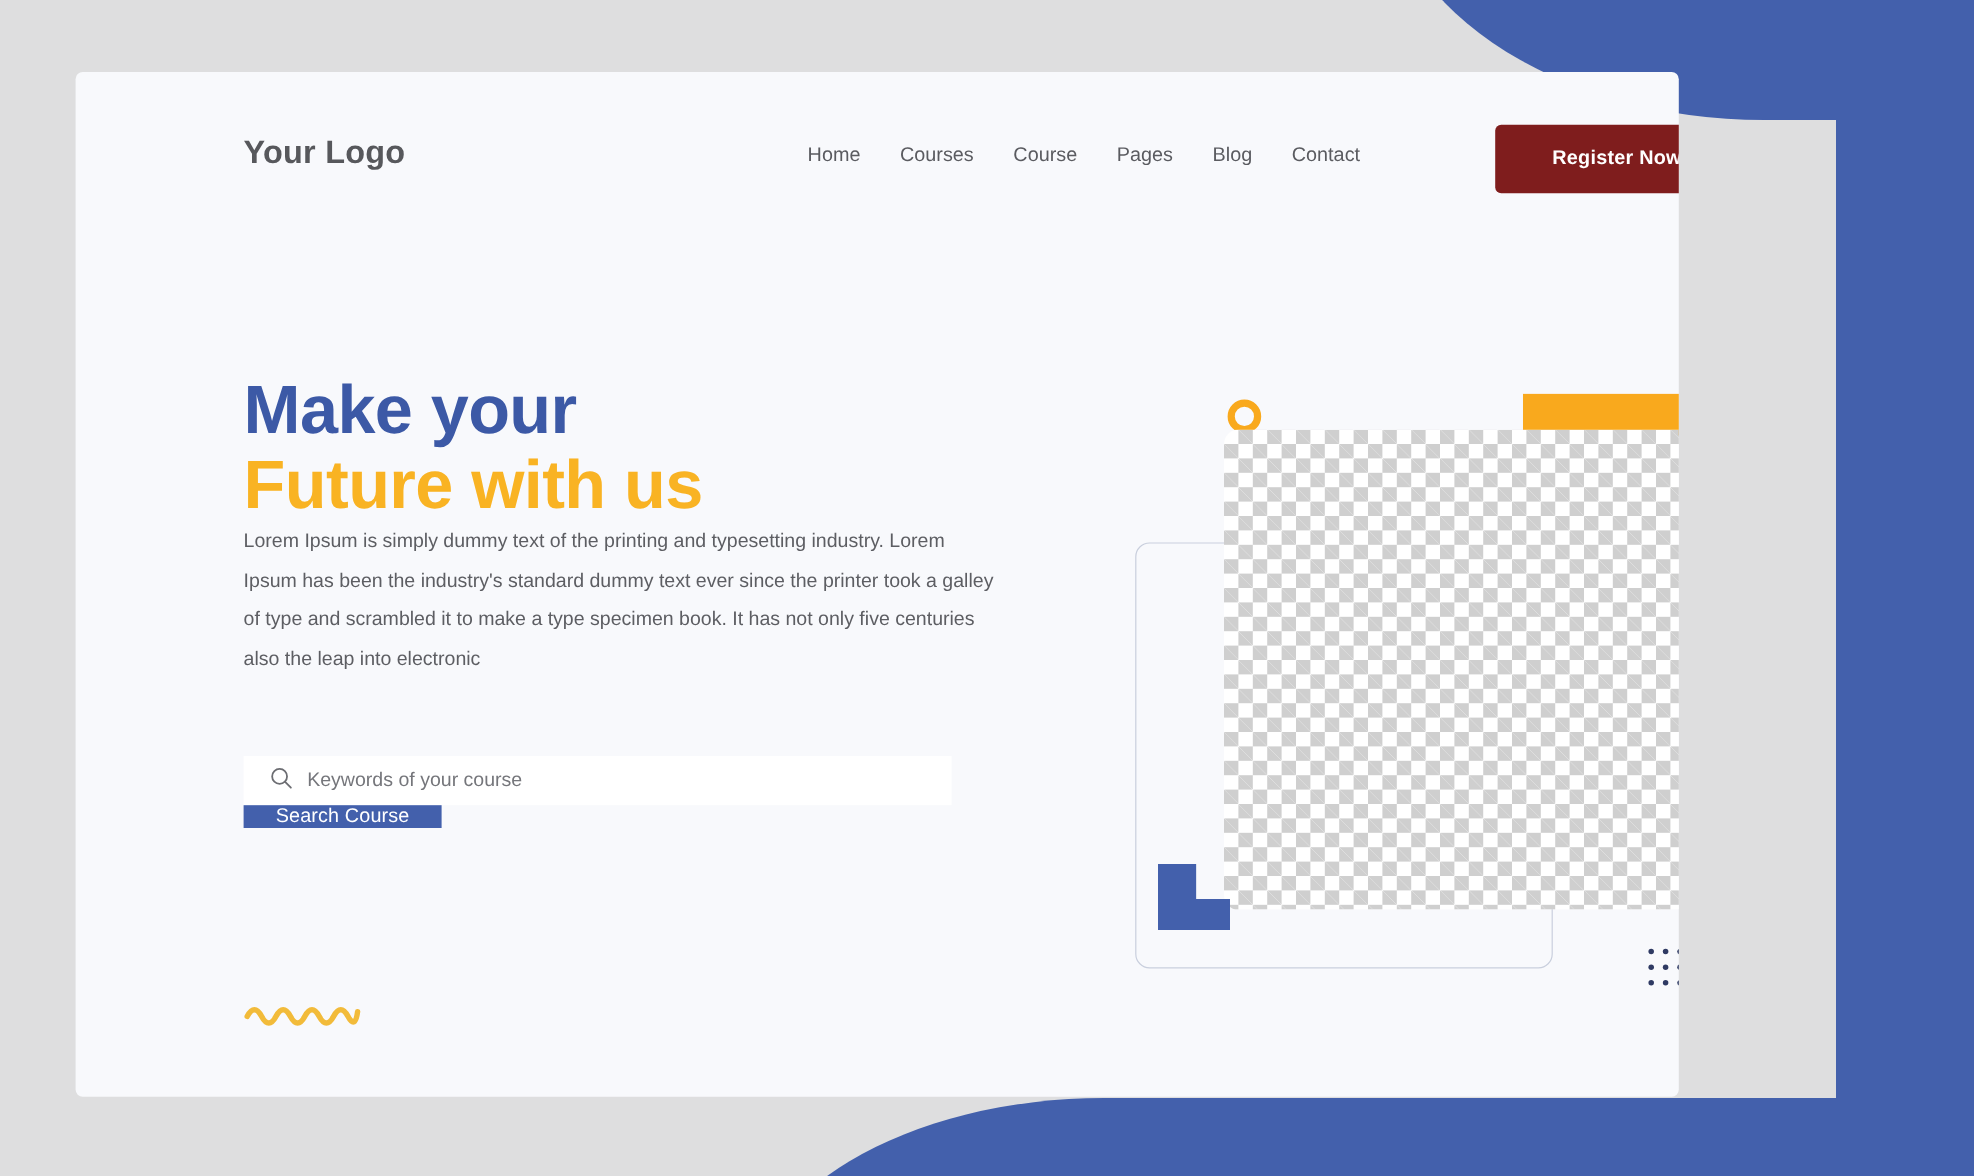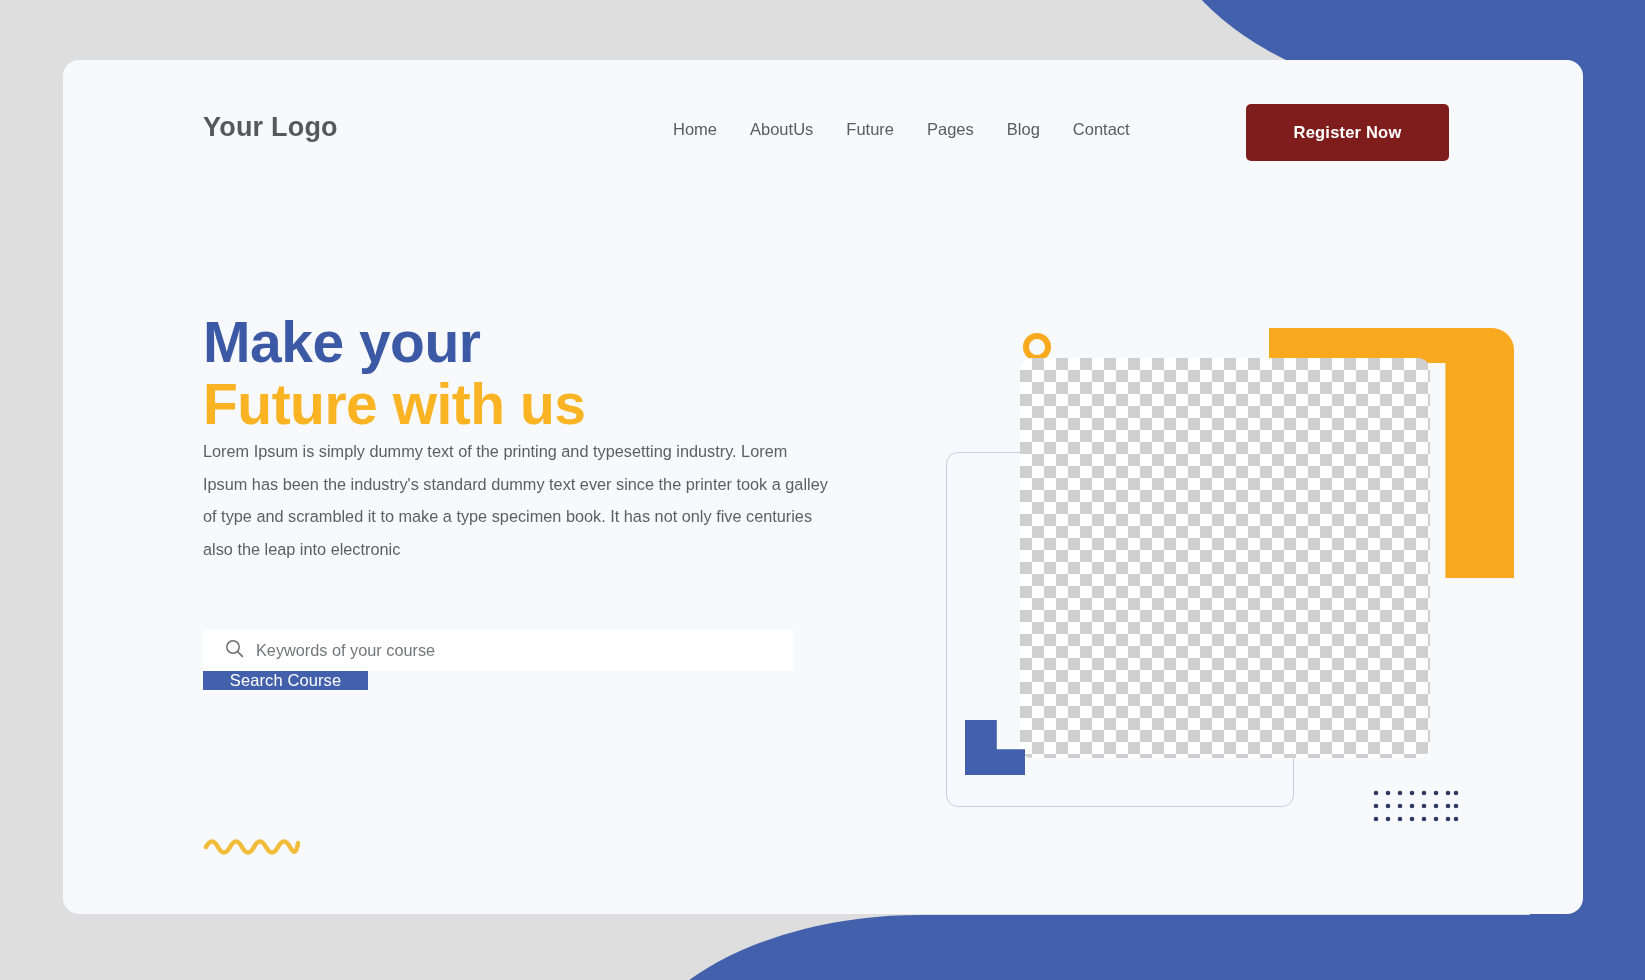--- a/index.html
+++ b/index.html
@@ -61,10 +61,10 @@
     position: absolute;
     left: 63px;
     top: 60px;
-    width: 1520px;
+    width: 1336px;
     height: 854px;
     background: #f8f9fc;
-    border-radius: 16px;
+    border-radius: 6px;
     overflow: hidden;
   }
 

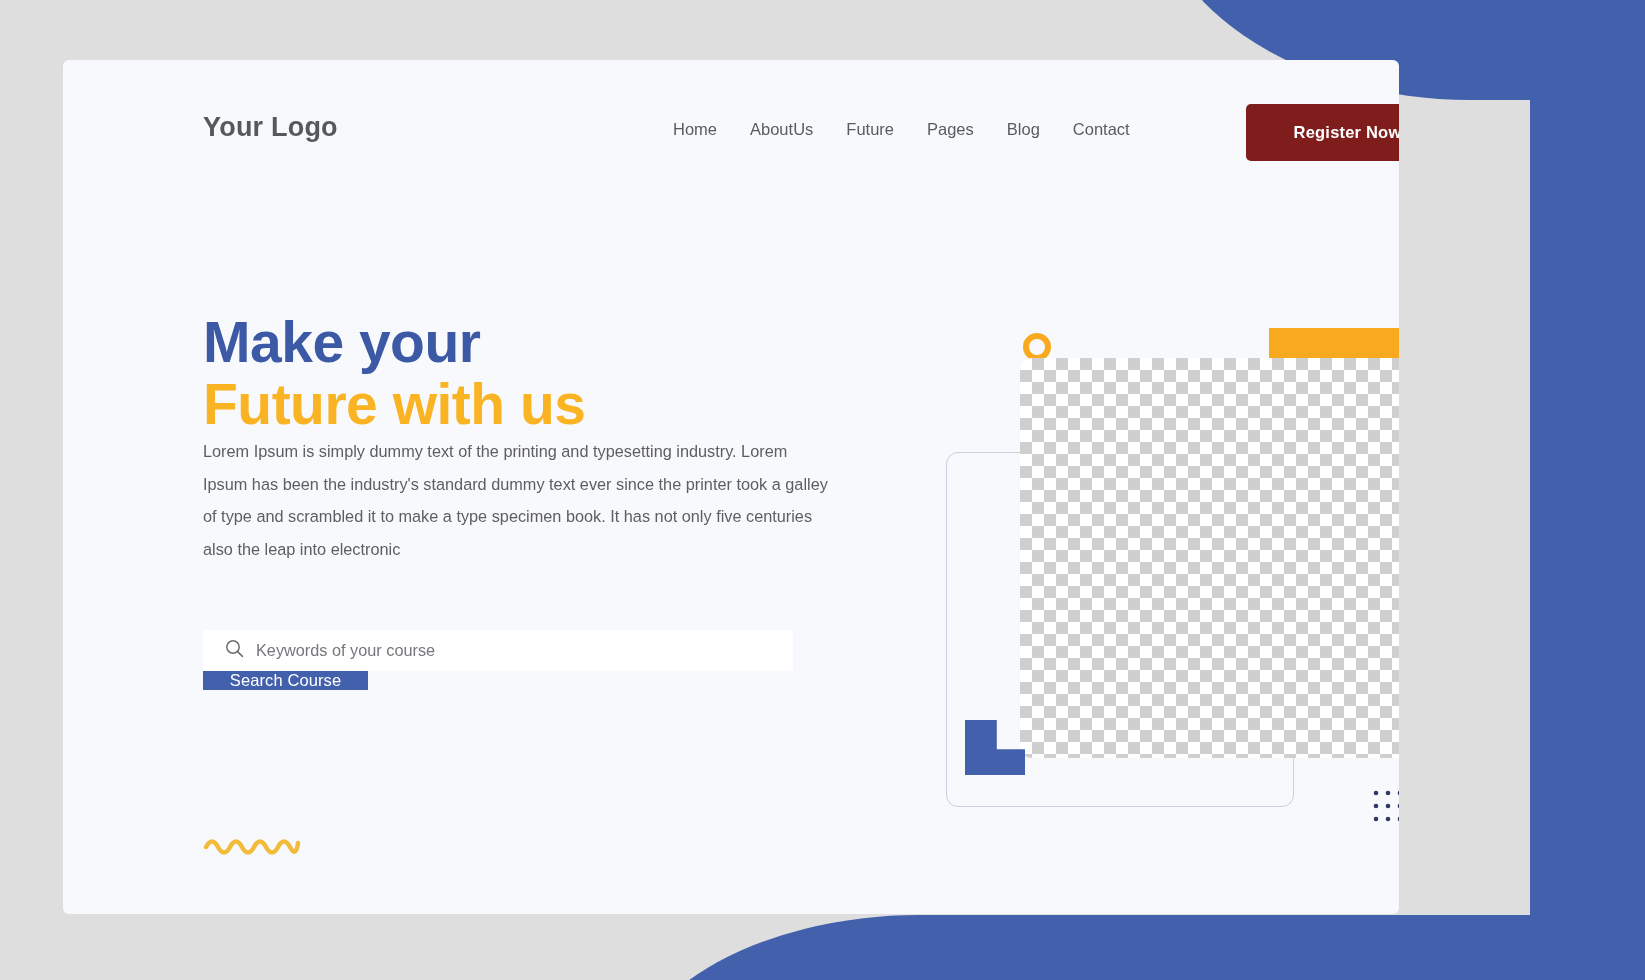--- a/index.html
+++ b/index.html
@@ -300,7 +300,7 @@
 
     <nav class="nav">
       <span class="nav-item">Home</span>
-      <span class="nav-item">AboutUs</span>
+      <span class="nav-item">Courses</span>
       <span class="nav-item">Future</span>
       <span class="nav-item">Pages</span>
       <span class="nav-item">Blog</span>

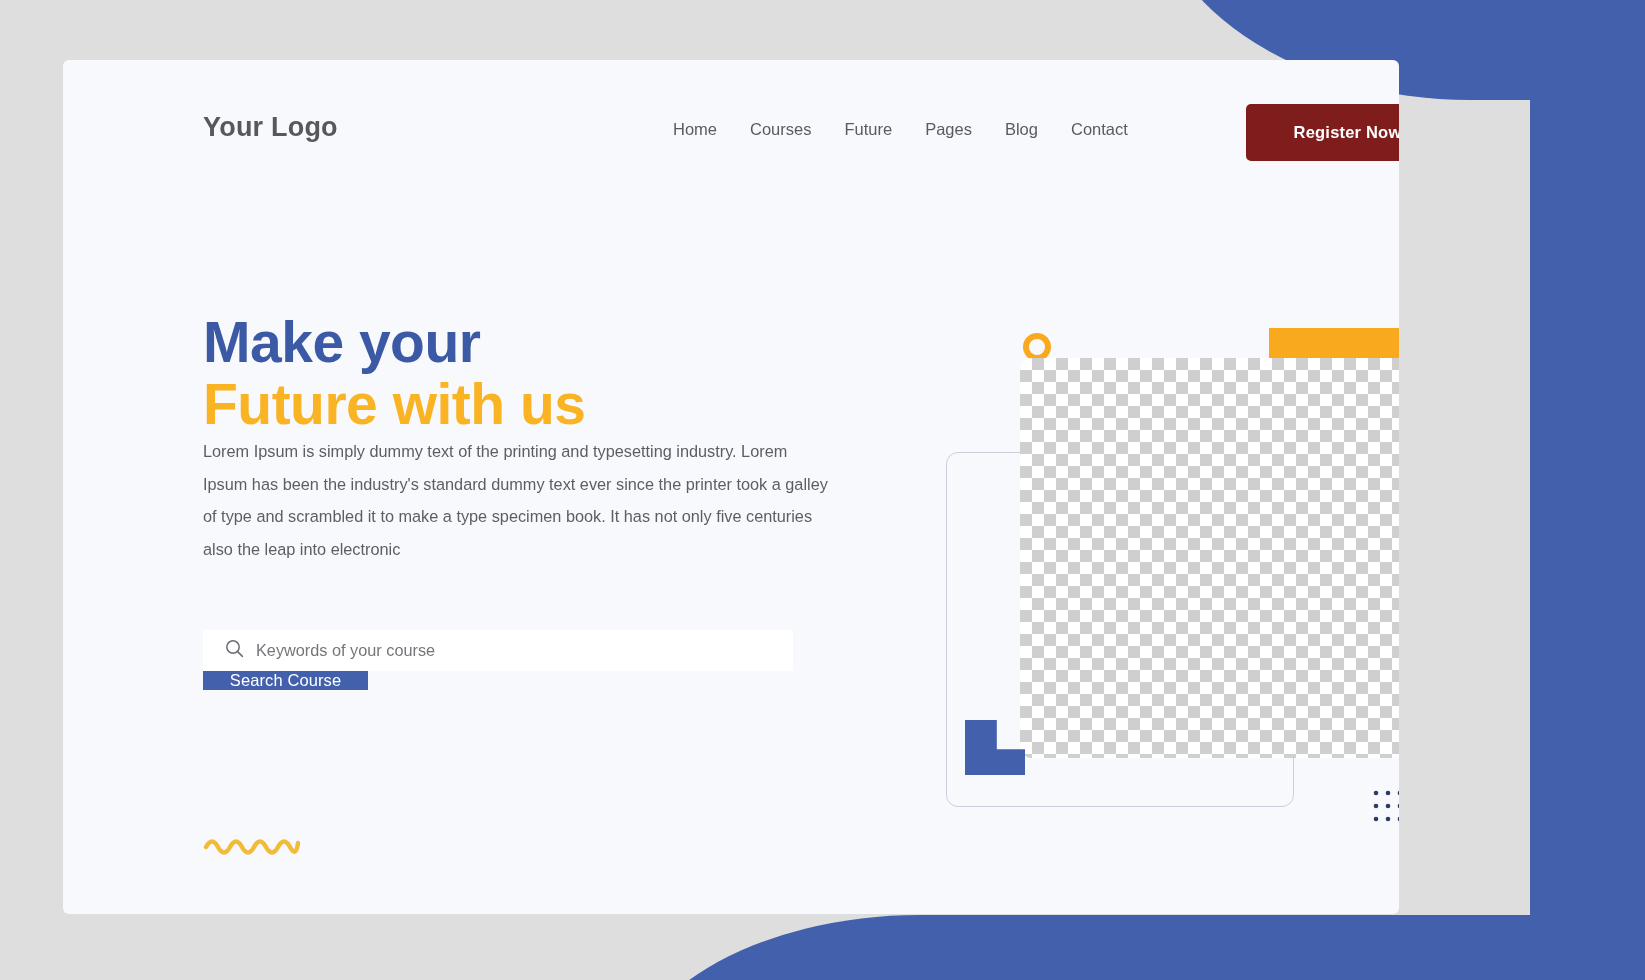--- a/index.html
+++ b/index.html
@@ -301,7 +301,7 @@
     <nav class="nav">
       <span class="nav-item">Home</span>
       <span class="nav-item">Courses</span>
-      <span class="nav-item">Future</span>
+      <span class="nav-item">Course</span>
       <span class="nav-item">Pages</span>
       <span class="nav-item">Blog</span>
       <span class="nav-item">Contact</span>

